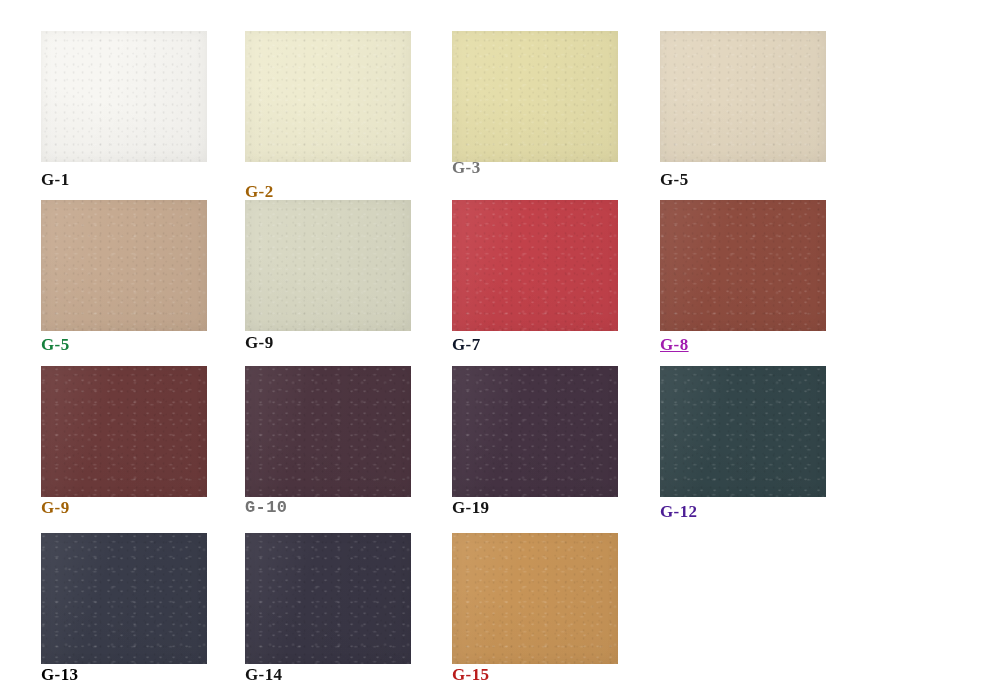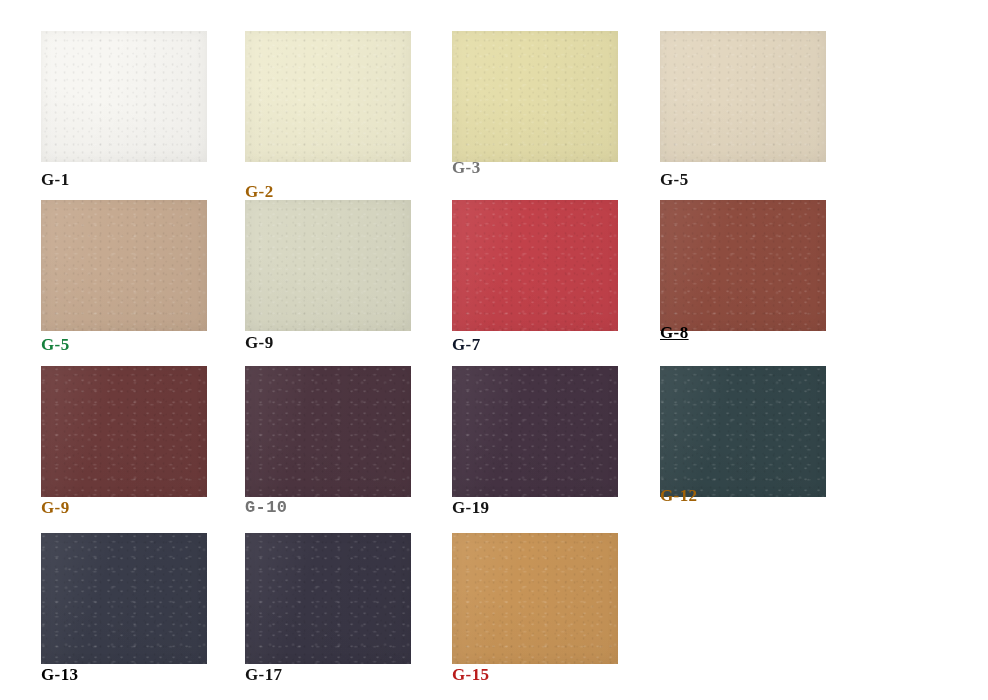--- a/index.html
+++ b/index.html
@@ -106,7 +106,7 @@
     </div>
     <div class="swatch-cell" style="left: 660px; top: 200px; width: 166px;">
       <div class="swatch-chip" style="width: 166px; height: 131px; background-color: rgb(142, 76, 63);"></div>
-      <div class="swatch-label" style="top: 123px; width: 166px; color: #000000; text-decoration: underline;">G-8</div>
+      <div class="swatch-label" style="top: 135px; width: 166px; color: #a21caf; text-decoration: underline;">G-8</div>
     </div>
     <div class="swatch-cell" style="left: 41px; top: 366px; width: 166px;">
       <div class="swatch-chip" style="width: 166px; height: 131px; background-color: rgb(108, 58, 58);"></div>

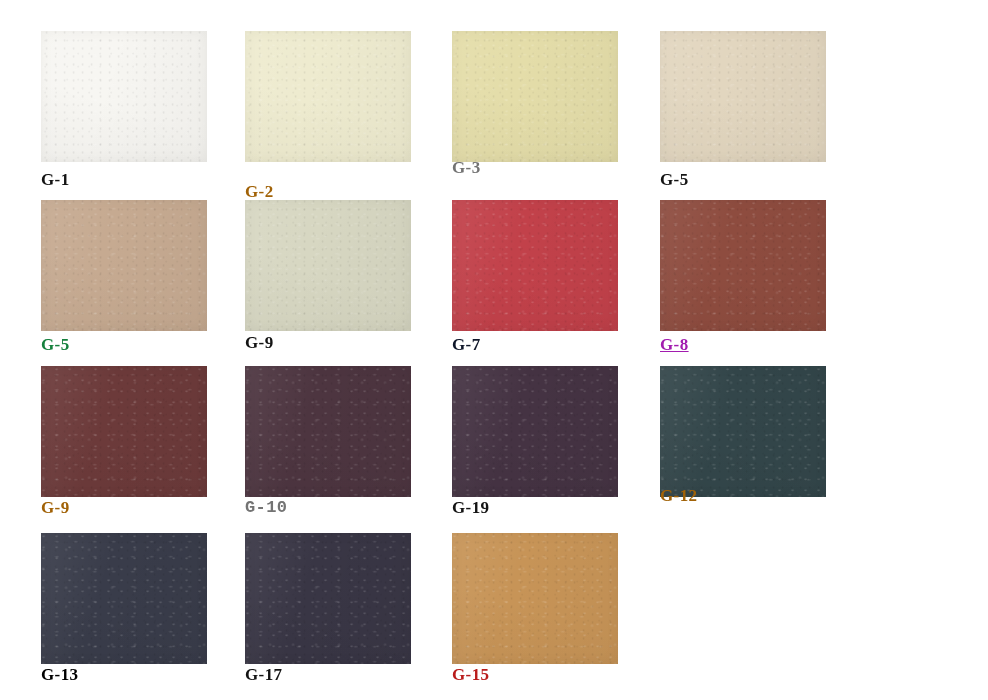--- a/index.html
+++ b/index.html
@@ -122,7 +122,7 @@
     </div>
     <div class="swatch-cell" style="left: 660px; top: 366px; width: 166px;">
       <div class="swatch-chip" style="width: 166px; height: 131px; background-color: rgb(51, 70, 74);"></div>
-      <div class="swatch-label" style="top: 120px; width: 166px; color: #a16207;">G-12</div>
+      <div class="swatch-label" style="top: 136px; width: 166px; color: #4c1d95;">G-12</div>
     </div>
     <div class="swatch-cell" style="left: 41px; top: 533px; width: 166px;">
       <div class="swatch-chip" style="width: 166px; height: 131px; background-color: rgb(57, 60, 74);"></div>

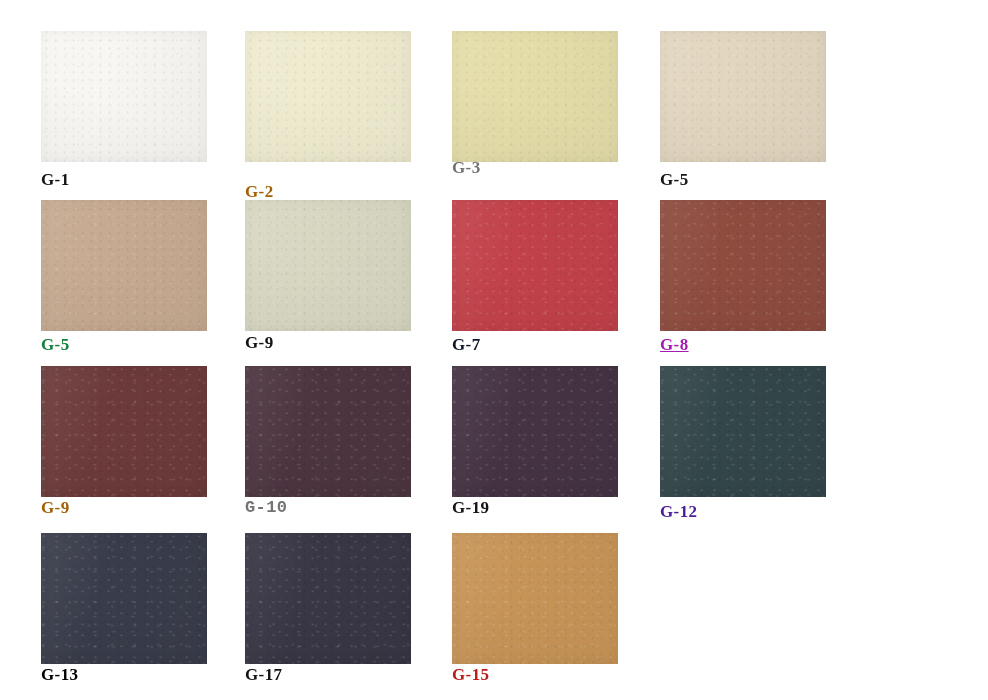--- a/index.html
+++ b/index.html
@@ -130,7 +130,7 @@
     </div>
     <div class="swatch-cell" style="left: 245px; top: 533px; width: 166px;">
       <div class="swatch-chip" style="width: 166px; height: 131px; background-color: rgb(57, 54, 69);"></div>
-      <div class="swatch-label" style="top: 132px; width: 166px; color: rgb(20, 20, 20);">G-17</div>
+      <div class="swatch-label" style="top: 132px; width: 166px; color: rgb(20, 20, 20);">G-14</div>
     </div>
     <div class="swatch-cell" style="left: 452px; top: 533px; width: 166px;">
       <div class="swatch-chip" style="width: 166px; height: 131px; background-color: rgb(199, 148, 87);"></div>

